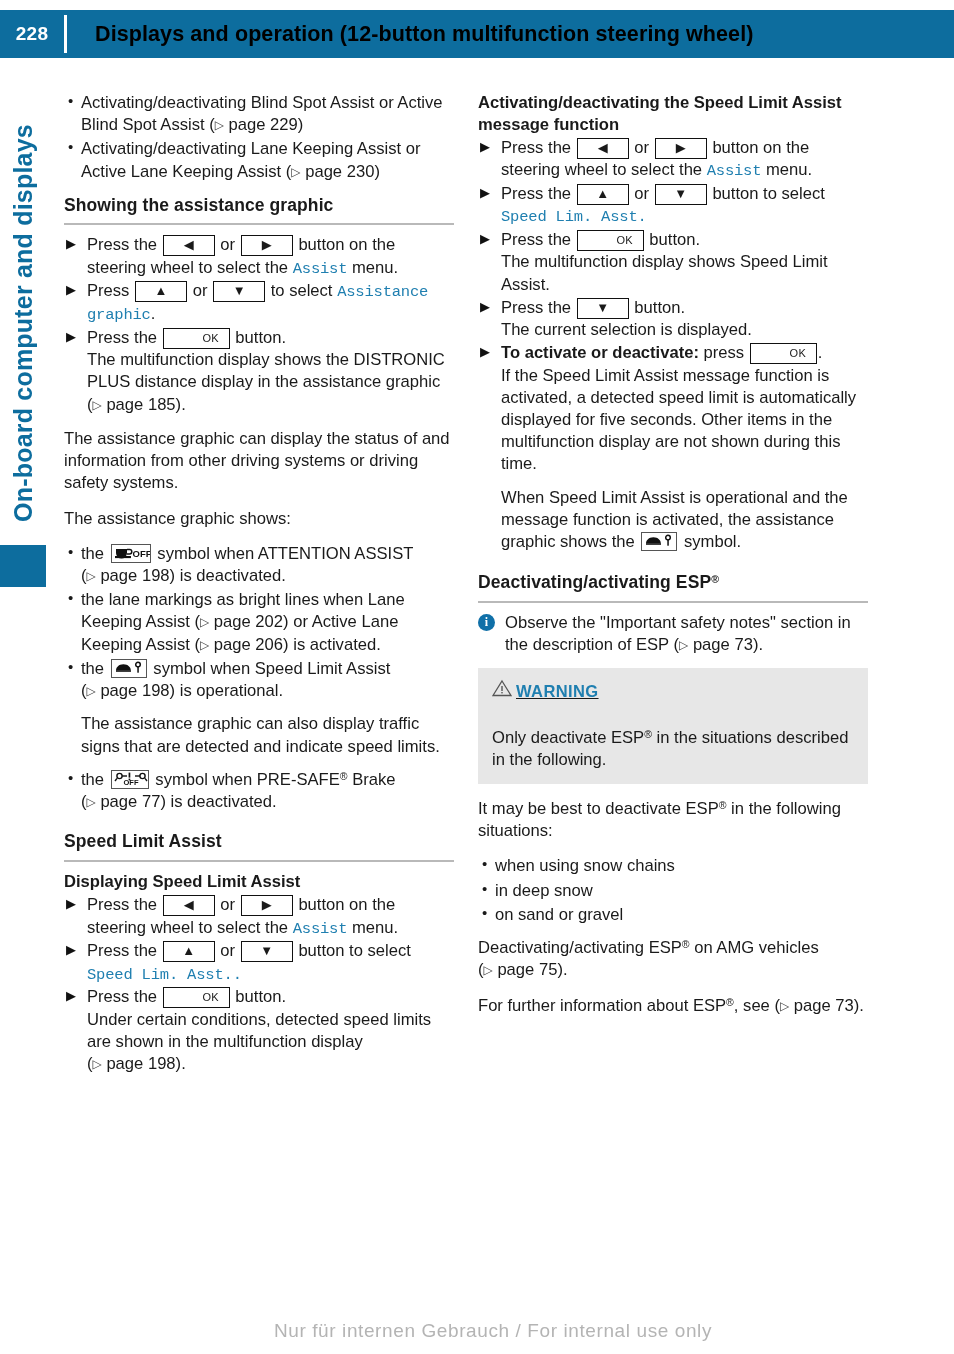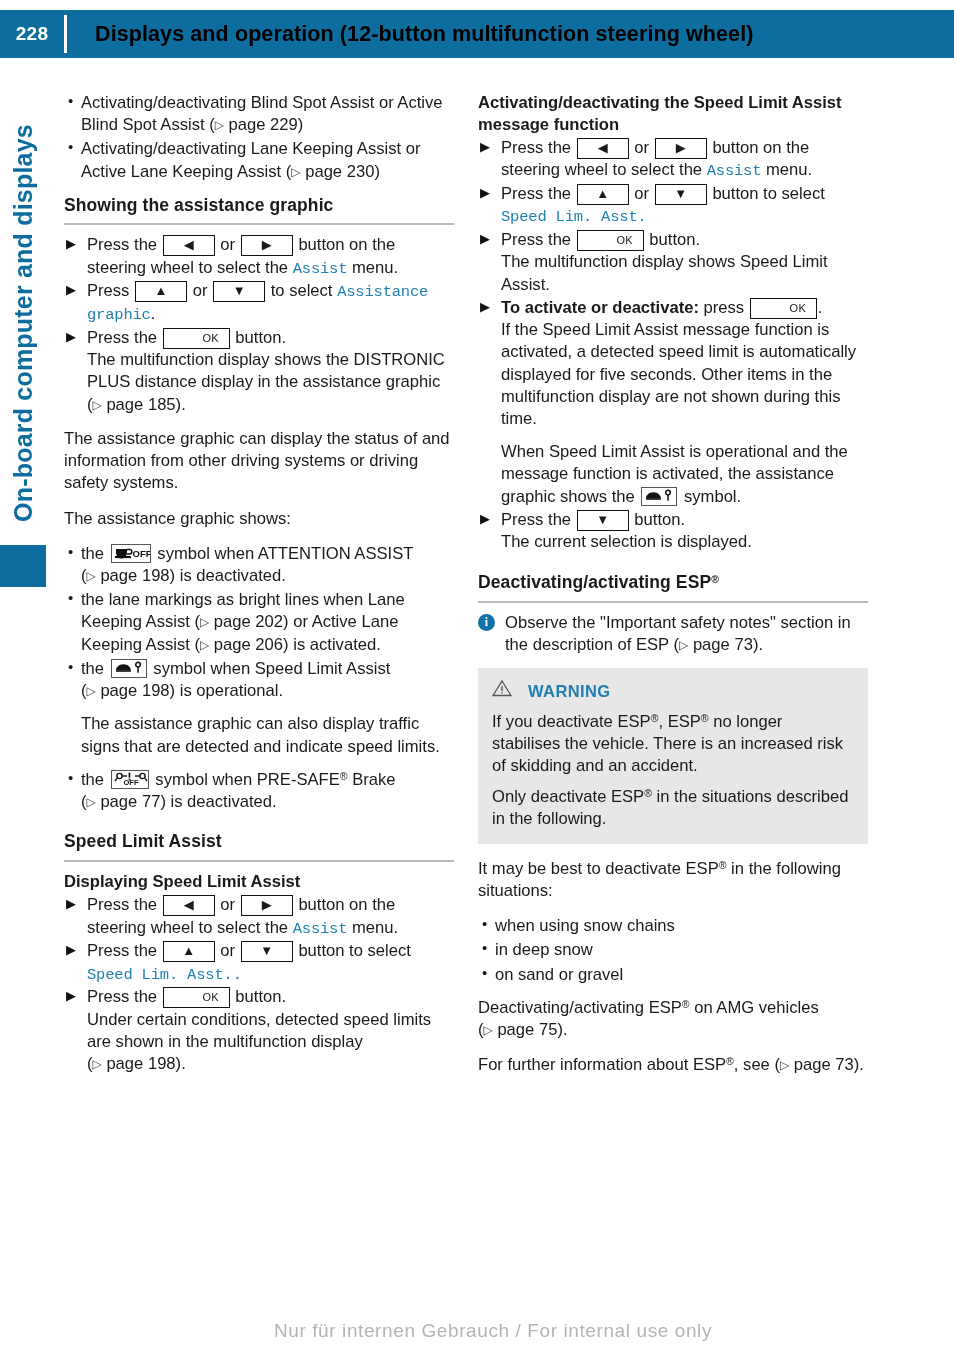--- a/index.html
+++ b/index.html
@@ -312,6 +312,12 @@
       <div>The multifunction display shows Speed Limit Assist.</div>
     </li>
     <li>
+      <span>Press the</span>
+      <span class="key arrow">▼</span>
+      <span>button.</span>
+      <div>The current selection is displayed.</div>
+    </li>
+    <li>
       <b>To activate or deactivate:</b>
       <span>press</span>
       <span class="key ok">OK</span><span>.</span>
@@ -329,12 +335,6 @@
         <span>symbol.</span>
       </div>
     </li>
-    <li>
-      <span>Press the</span>
-      <span class="key arrow">▼</span>
-      <span>button.</span>
-      <div>The current selection is displayed.</div>
-    </li>
   </ul>
 
   <div class="sect-wrap" style="margin-top:18px;">

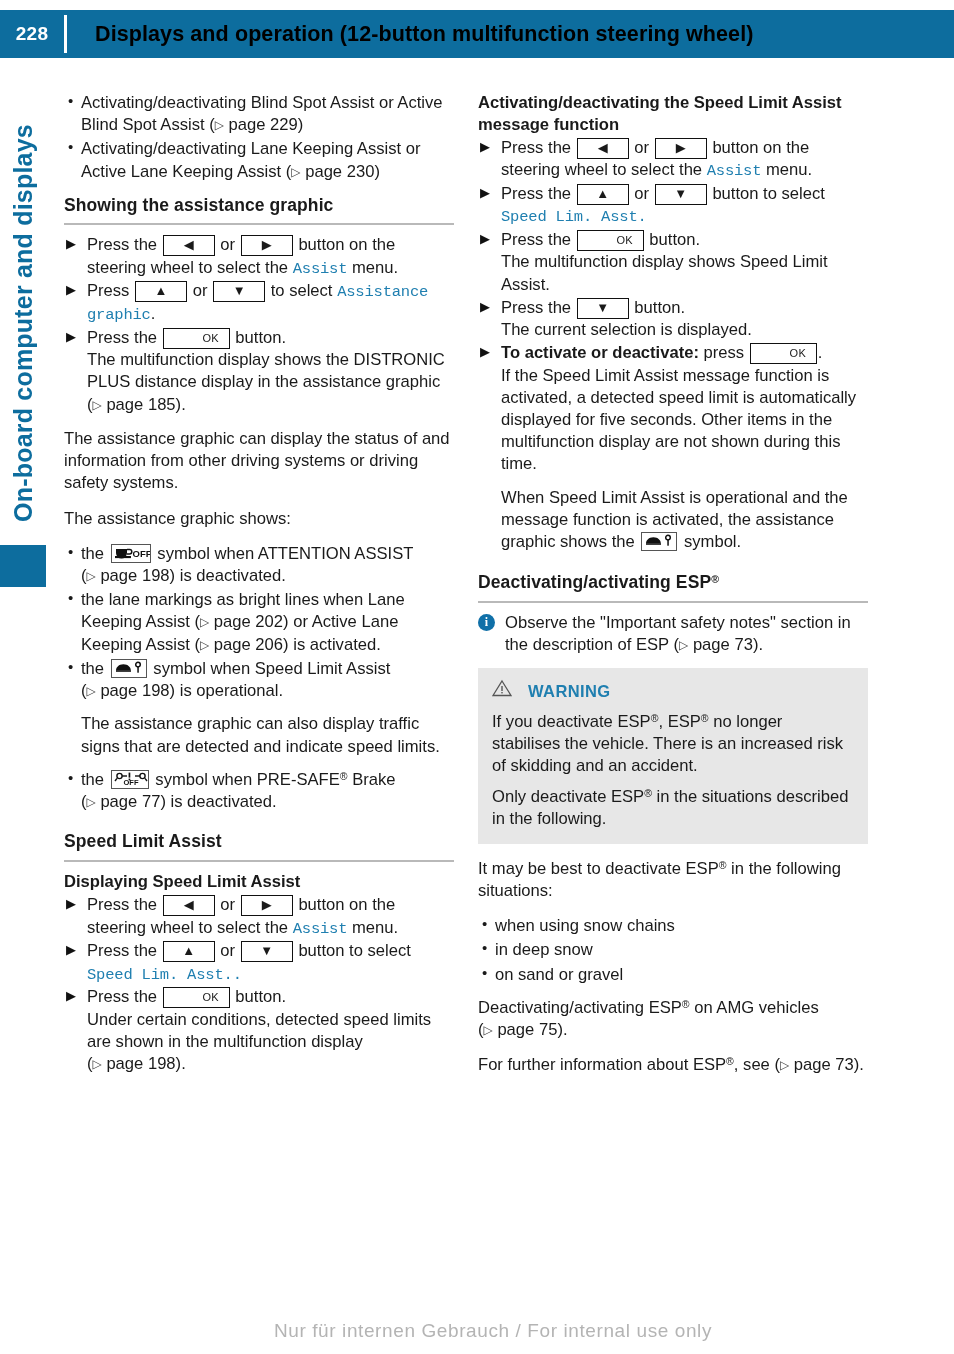--- a/index.html
+++ b/index.html
@@ -129,7 +129,7 @@
     background:#e7e7e7;padding:11px 14px 13px 14px;margin-bottom:14px;
   }
   .warn .wt{
-    display:flex;align-items:center;gap:16px;margin-bottom:7px;
+    display:flex;align-items:center;gap:4px;margin-bottom:23px;text-decoration:underline;
   }
   .warn .wt .wlabel{
     color:#1f7fb0;font-weight:bold;font-size:16.5px;letter-spacing:.4px;

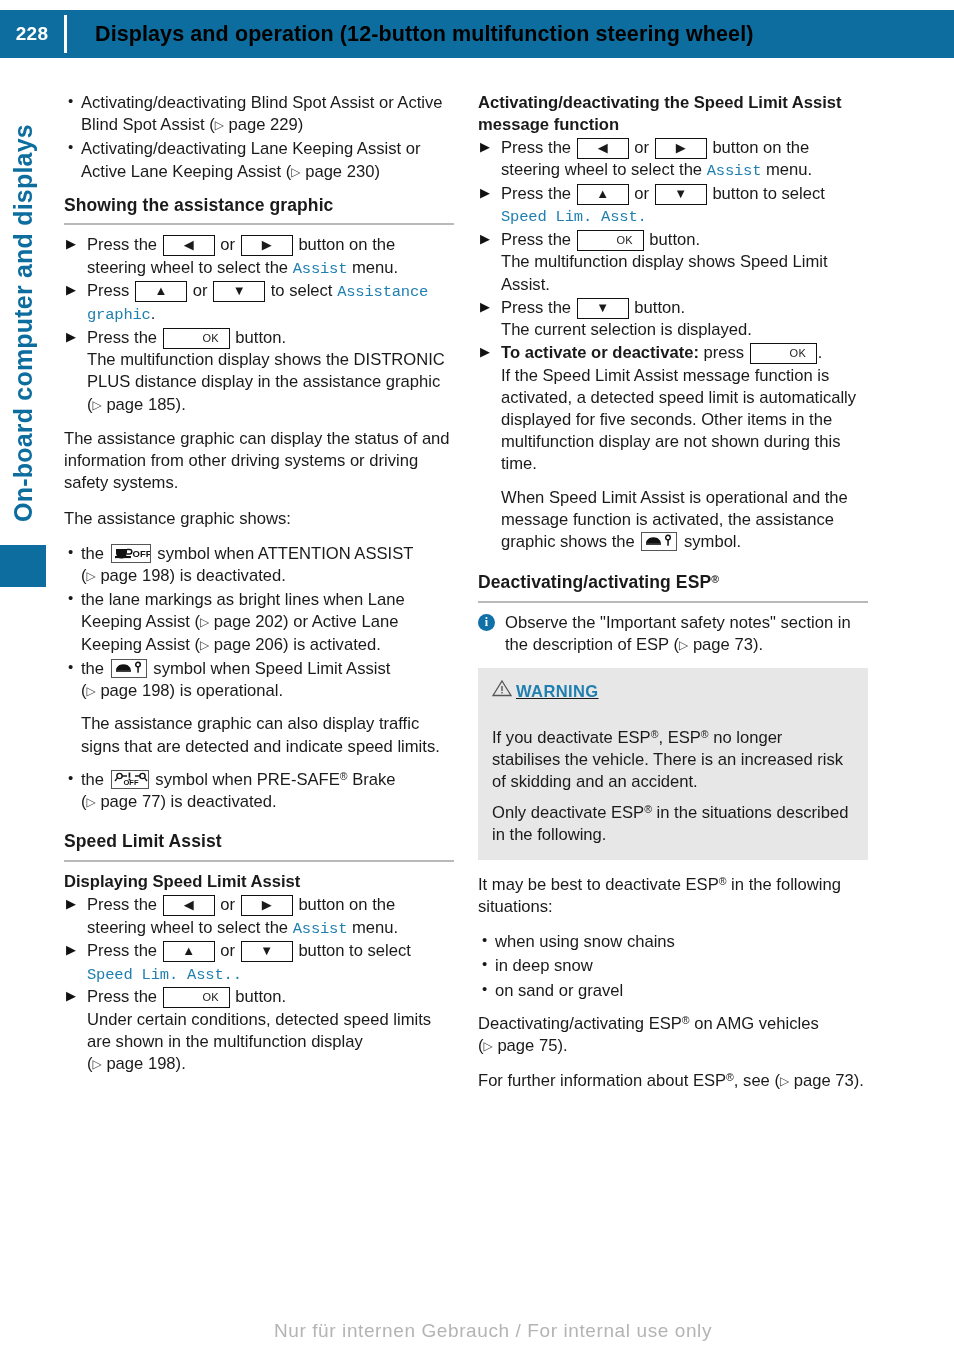--- a/index.html
+++ b/index.html
@@ -357,7 +357,6 @@
       </span>
       <span class="wlabel">WARNING</span>
     </div>
-    <p><span>If you deactivate ESP</span><span class="reg">®</span><span>, ESP</span><span class="reg">®</span><span> no longer stabilises the vehicle. There is an increased risk of skidding and an accident.</span></p>
     <p><span>Only deactivate ESP</span><span class="reg">®</span><span> in the situations described in the following.</span></p>
   </div>
 

